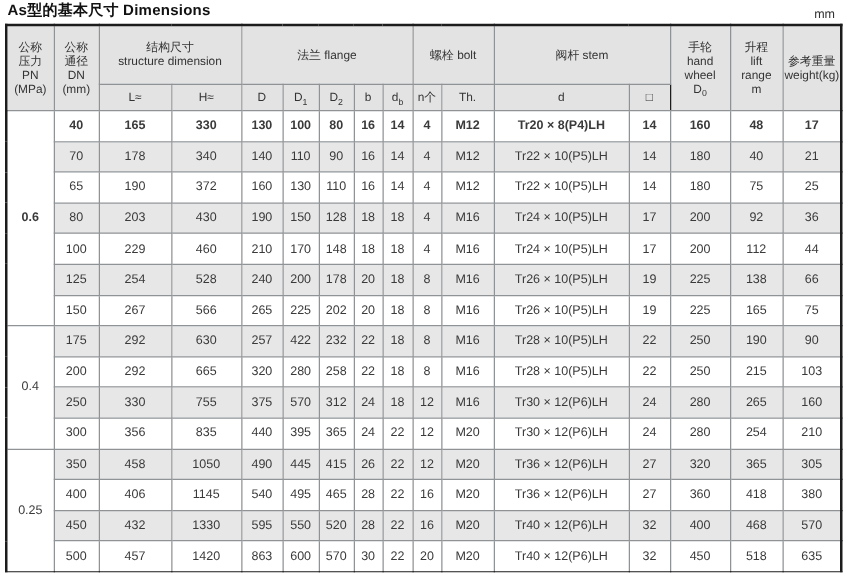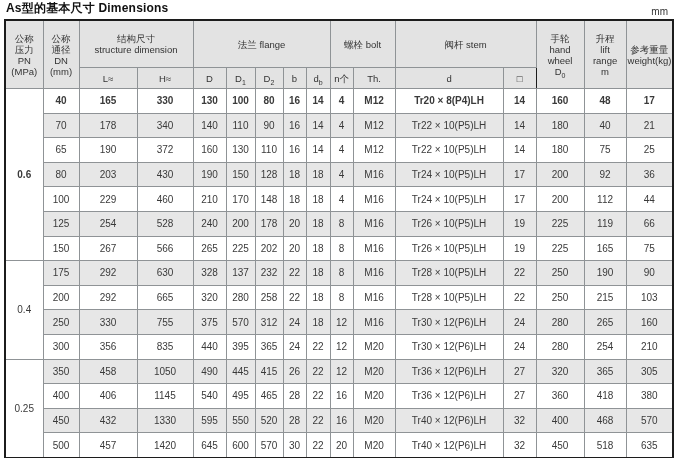--- a/index.html
+++ b/index.html
@@ -207,7 +207,7 @@
           <td class="thick-l">Tr26 × 10(P5)LH</td>
           <td>19</td>
           <td class="thick-l">225</td>
-          <td class="thick-l">119</td>
+          <td class="thick-l">138</td>
           <td class="thick-l">66</td>
         </tr>
         <tr>

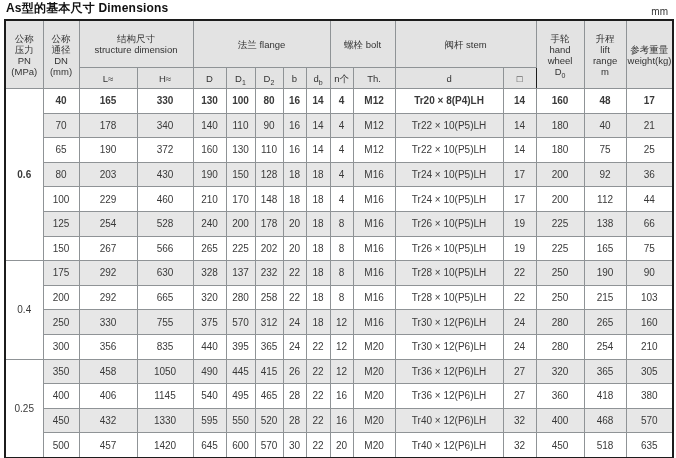--- a/index.html
+++ b/index.html
@@ -232,7 +232,7 @@
           <td class="thick-l">175</td>
           <td class="thick-l">292</td>
           <td>630</td>
-          <td class="thick-l">328</td>
+          <td class="thick-l">257</td>
           <td>137</td>
           <td>232</td>
           <td>22</td>

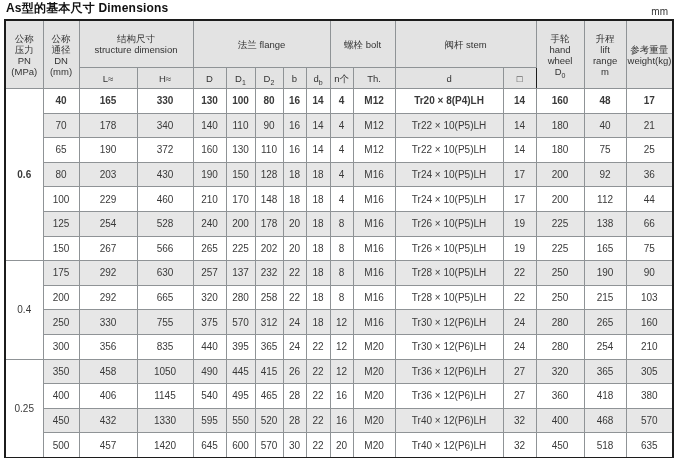--- a/index.html
+++ b/index.html
@@ -233,7 +233,7 @@
           <td class="thick-l">292</td>
           <td>630</td>
           <td class="thick-l">257</td>
-          <td>137</td>
+          <td>422</td>
           <td>232</td>
           <td>22</td>
           <td>18</td>

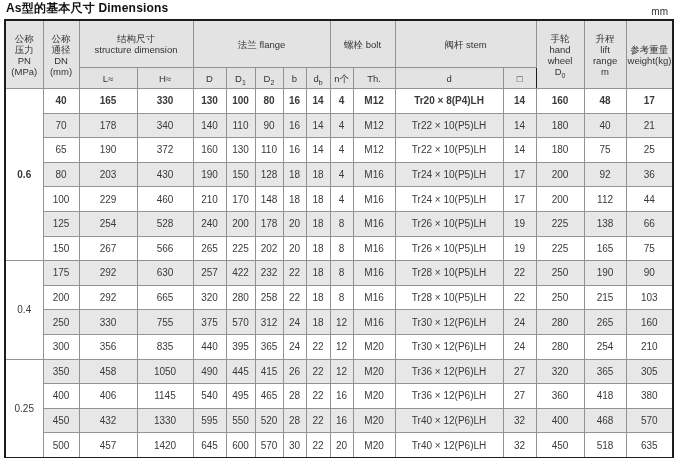--- a/index.html
+++ b/index.html
@@ -352,7 +352,7 @@
           <td class="thick-l">500</td>
           <td class="thick-l">457</td>
           <td>1420</td>
-          <td class="thick-l">645</td>
+          <td class="thick-l">863</td>
           <td>600</td>
           <td>570</td>
           <td>30</td>

